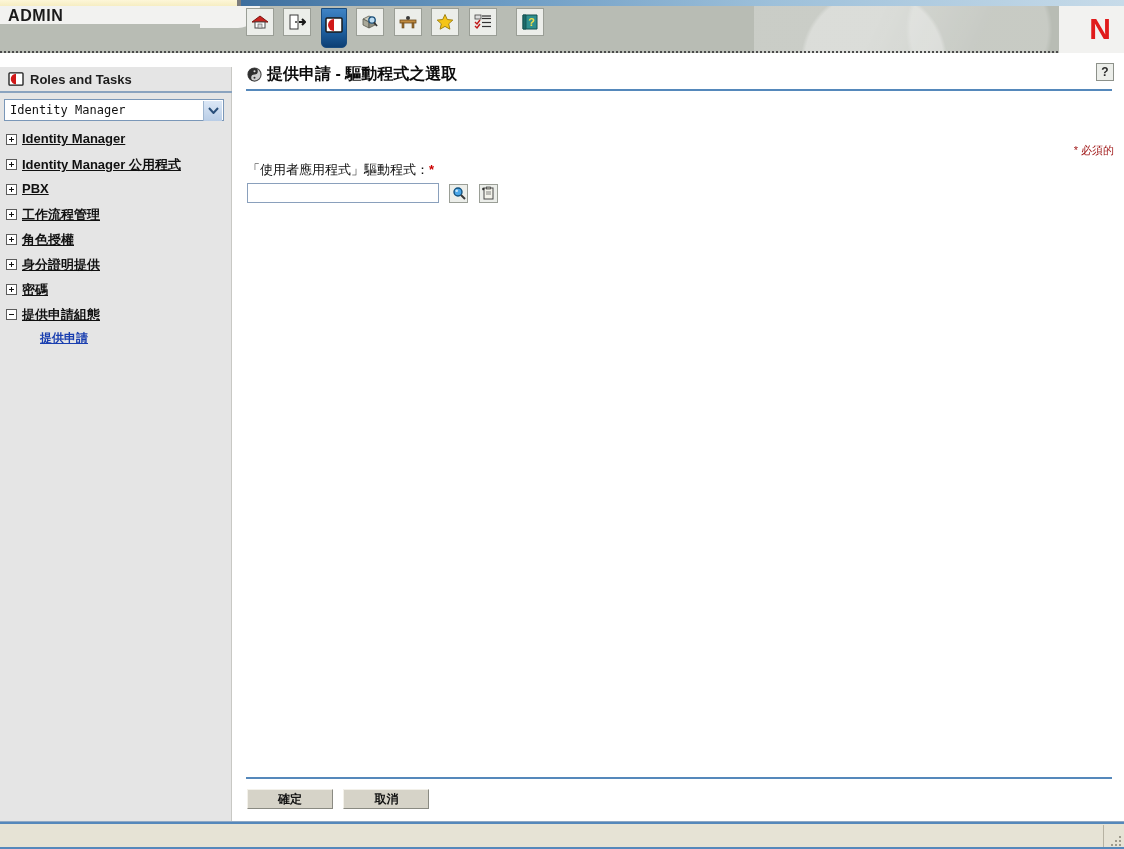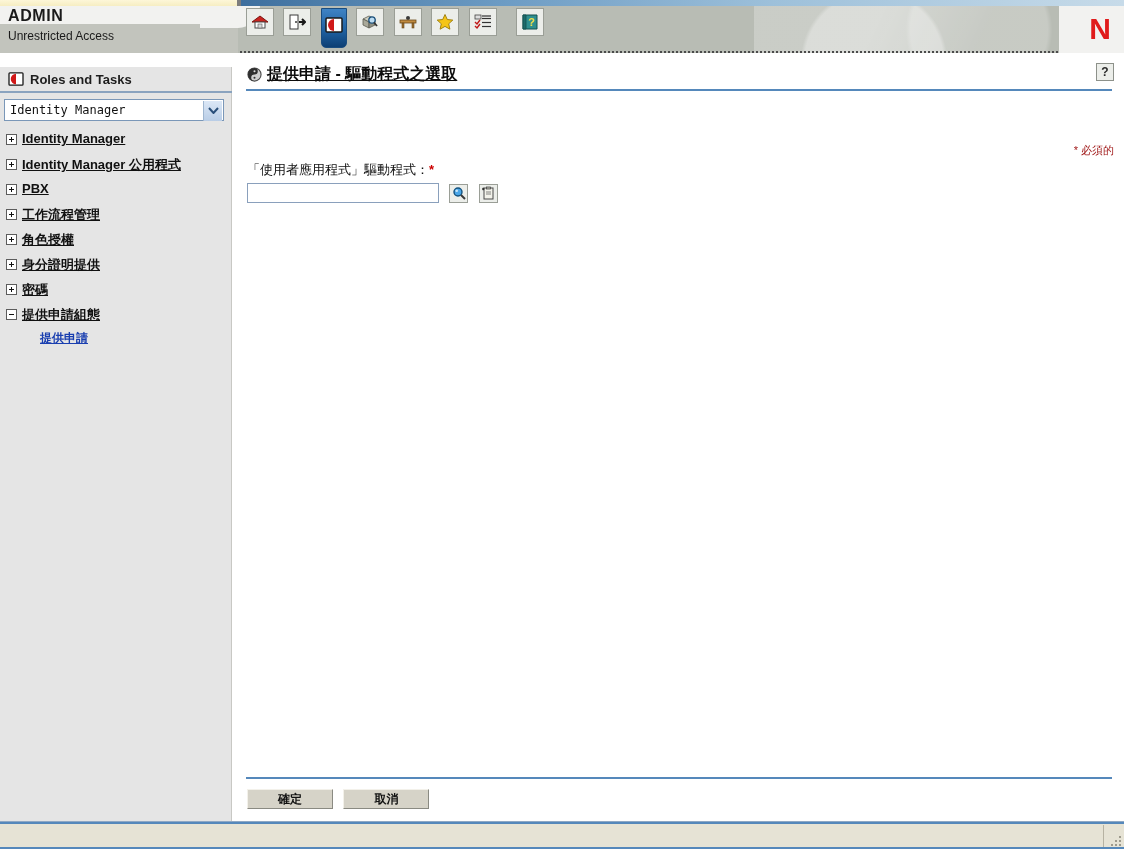--- a/index.html
+++ b/index.html
@@ -269,9 +269,6 @@
   <div class="admin-block">
     <div class="admin-top">
       <span class="label">ADMIN</span>
-    </div>
-    <div class="admin-bot">
-      <span class="label">Unrestricted Access</span>
     </div>
     <div class="admin-curve"></div>
   </div>

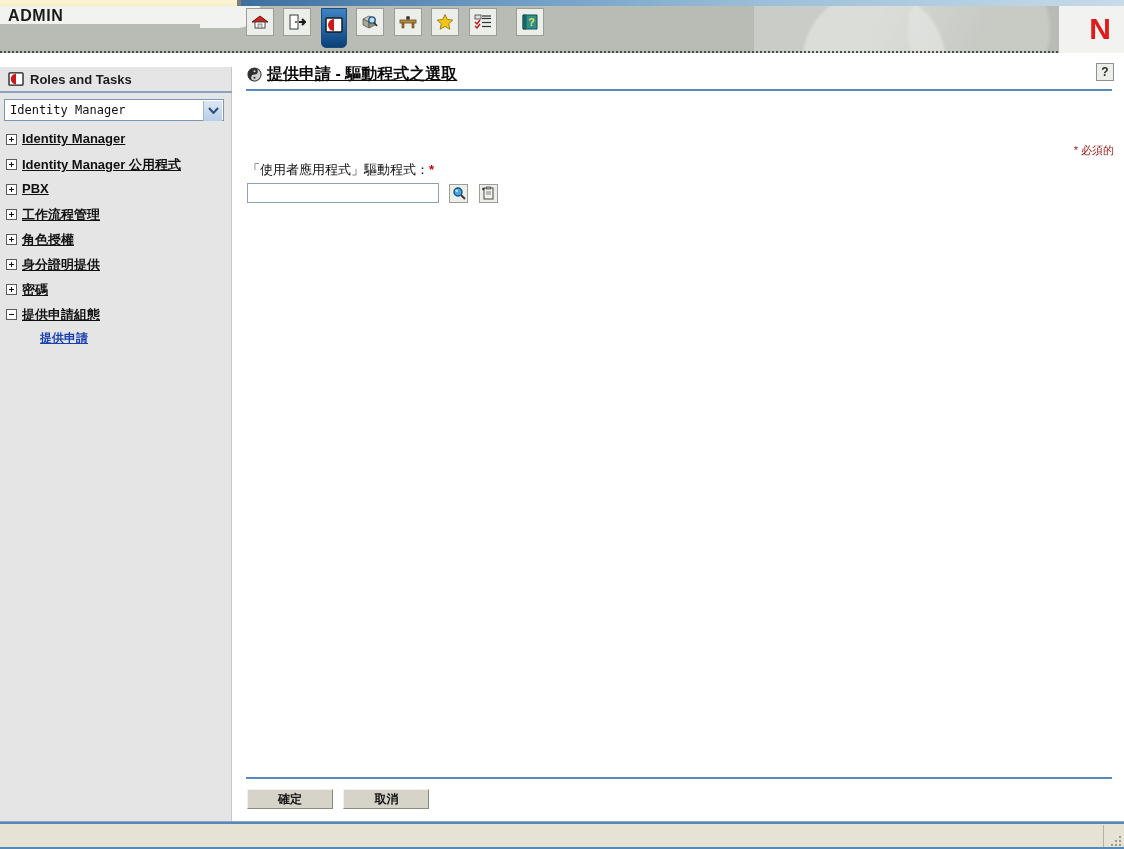--- a/index.html
+++ b/index.html
@@ -172,7 +172,7 @@
     text-align: center; line-height: 16px;
   }
   .title-icon { position: absolute; left: 14px; top: 12px; }
-  .title-text { position: absolute; left: 34px; top: 9px; font-size: 16px; font-weight: bold; color: #0d0d0d; text-decoration: underline; }
+  .title-text { position: absolute; left: 34px; top: 9px; font-size: 16px; font-weight: bold; color: #0d0d0d; }
   .title-rule {
     position: absolute; left: 13px; top: 34px; width: 866px; height: 2px;
     background: #5588bb;

